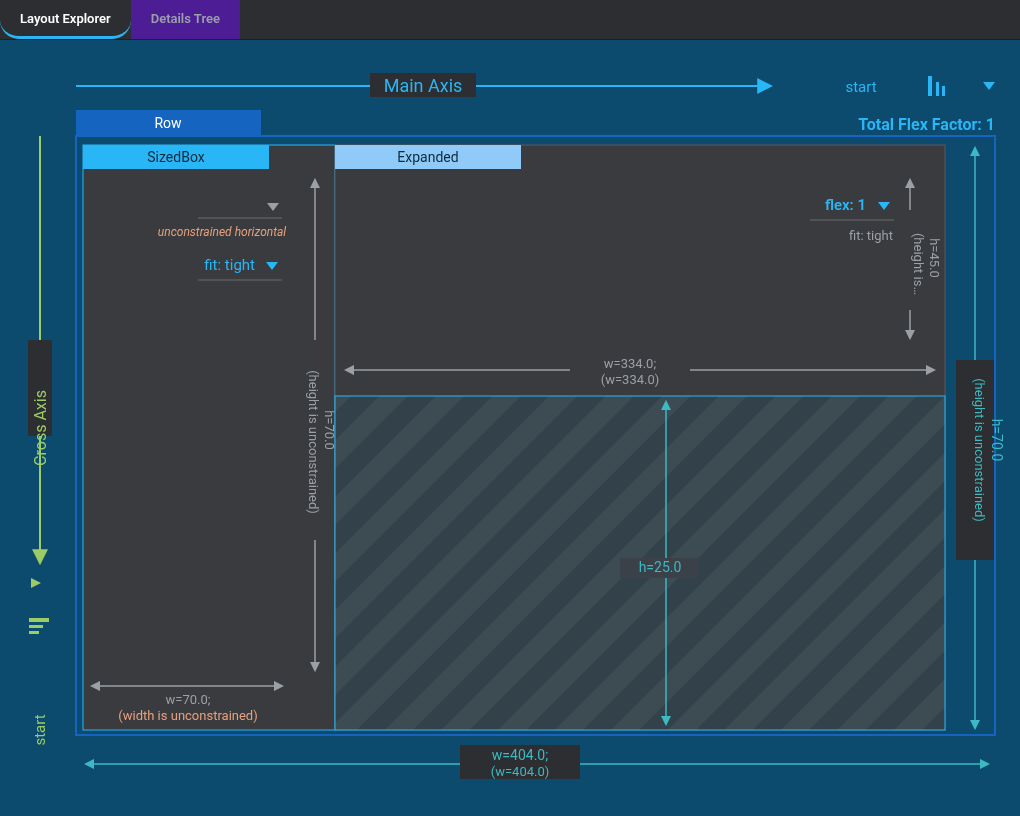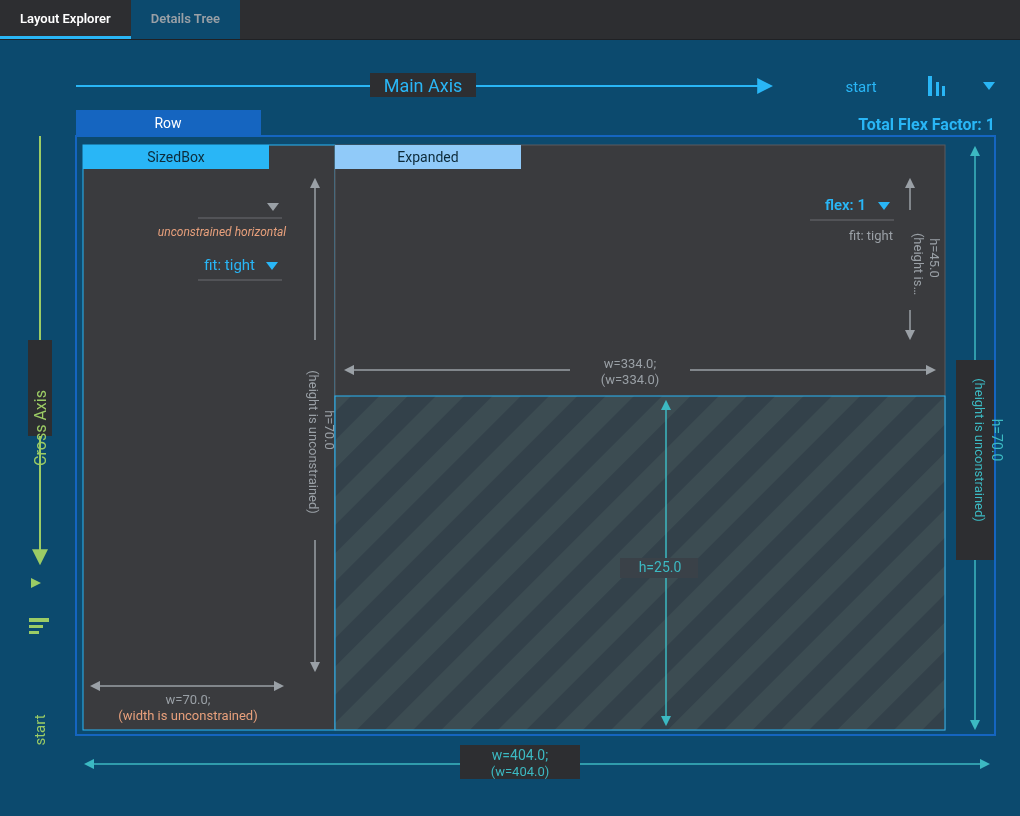--- a/index.html
+++ b/index.html
@@ -33,6 +33,7 @@
     color: #fff;
     background: #2d2e31;
     border-bottom: 3px solid #29b6f6;
+    border-radius: 19px;
   }
   .canvas {
     position: relative;

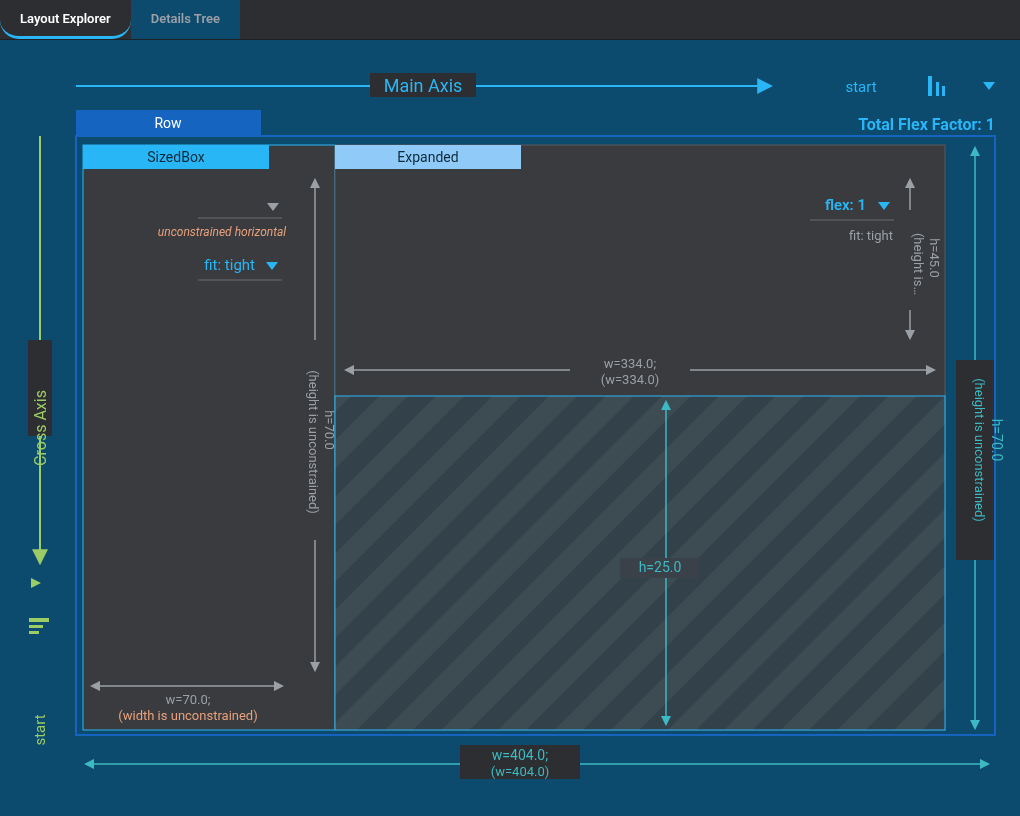--- a/index.html
+++ b/index.html
@@ -25,7 +25,7 @@
     font-size: 13px;
     font-weight: 600;
     color: #9aa0a6;
-    background: #0c4a6e;
+    background: #4c1d95;
     border-bottom: 3px solid transparent;
     cursor: pointer;
   }

